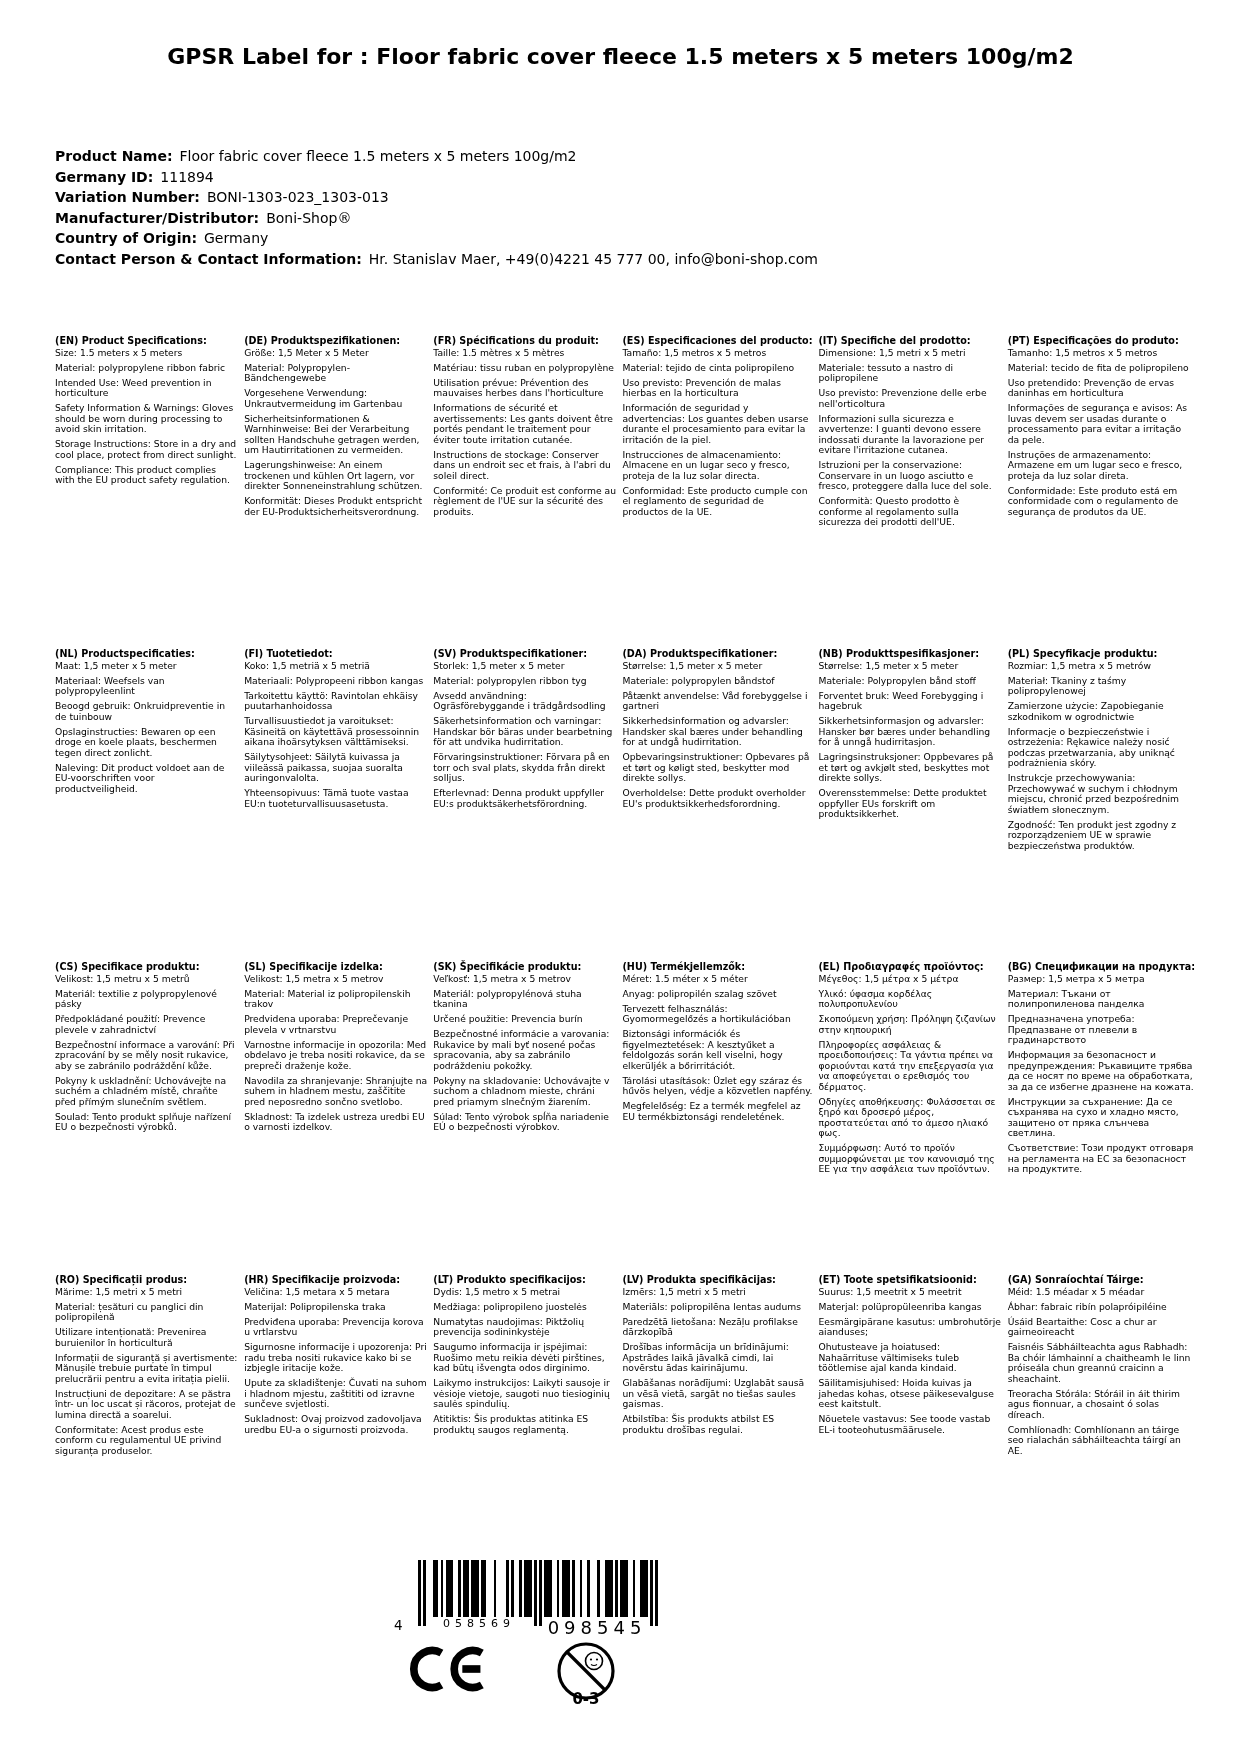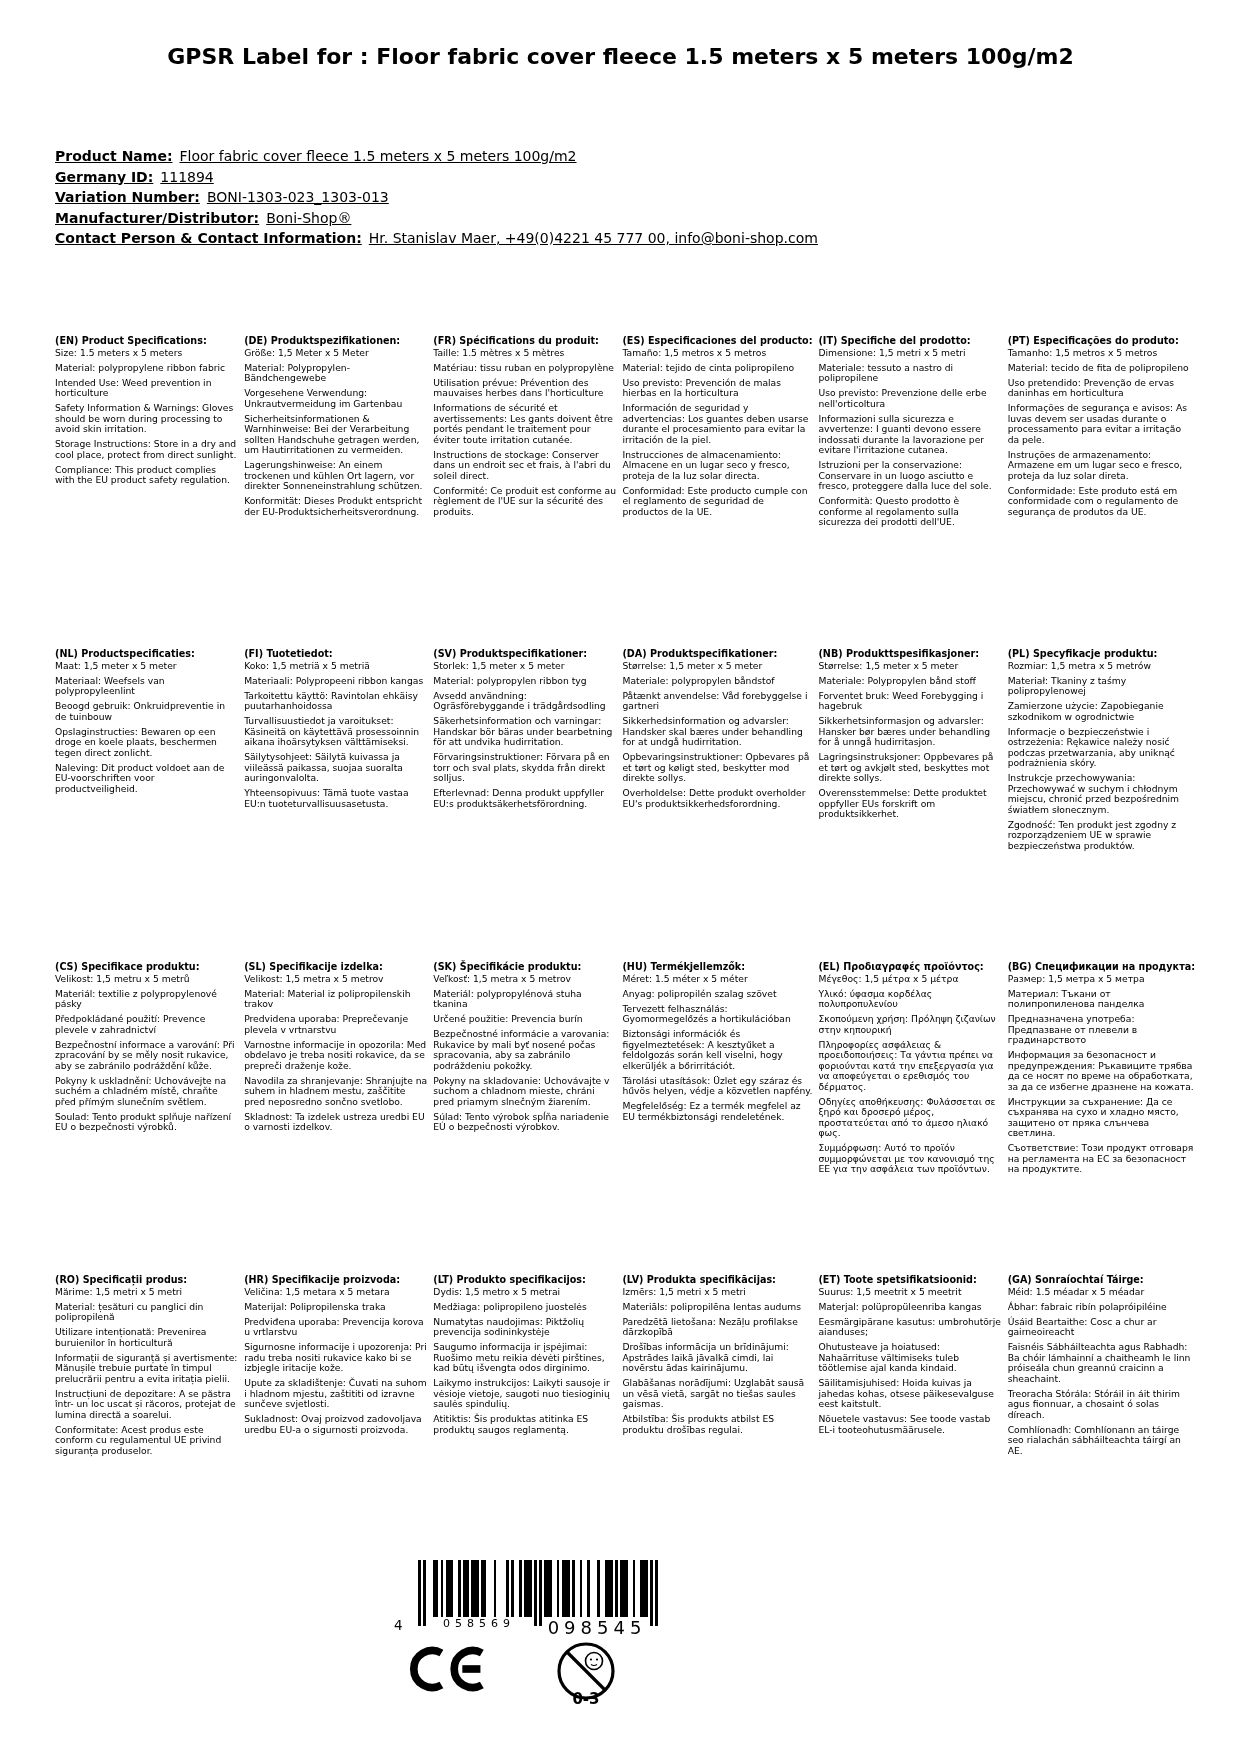--- a/index.html
+++ b/index.html
@@ -8,7 +8,7 @@
   .title{position:absolute;top:40px;left:0;right:0;margin:0 auto;width:930px;
          text-align:center;font-size:22px;font-weight:700;line-height:1.5;}
   .info{position:absolute;top:146px;left:55px;right:40px;font-size:14px;line-height:20.5px;}
-  .info-row{white-space:nowrap;text-decoration:underline;}
+  .info-row{white-space:nowrap;}
   .info-label{font-weight:700;}
   .info-value{margin-left:7px;}
   .grid{position:absolute;top:336px;left:55px;width:1140px;display:grid;

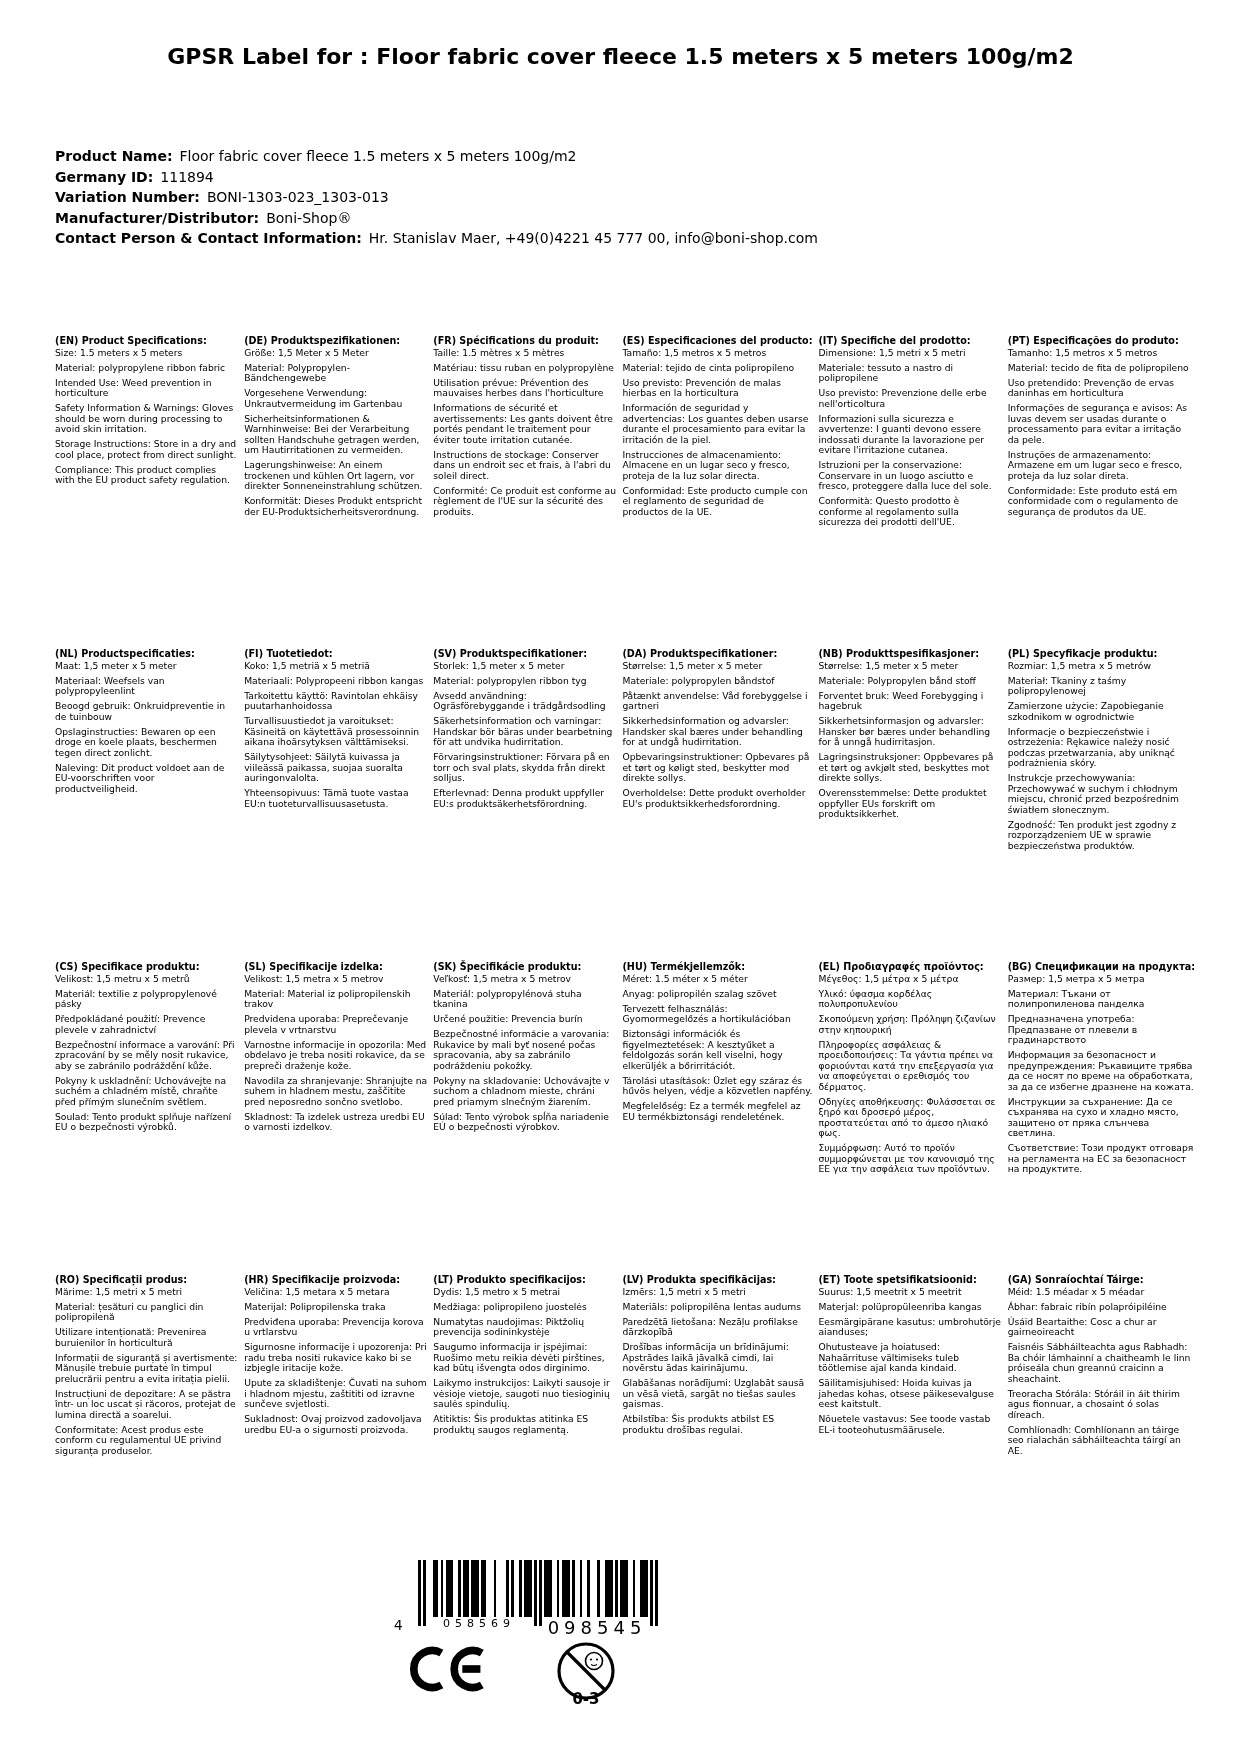--- a/index.html
+++ b/index.html
@@ -38,6 +38,7 @@
       <div class="info-row"><span class="info-label">Germany ID:</span><span class="info-value">111894</span></div>
       <div class="info-row"><span class="info-label">Variation Number:</span><span class="info-value">BONI-1303-023_1303-013</span></div>
       <div class="info-row"><span class="info-label">Manufacturer/Distributor:</span><span class="info-value">Boni-Shop®</span></div>
+      <div class="info-row"><span class="info-label">Country of Origin:</span><span class="info-value">Germany</span></div>
       <div class="info-row"><span class="info-label">Contact Person &amp; Contact Information:</span><span class="info-value">Hr. Stanislav Maer, +49(0)4221 45 777 00, info@boni-shop.com</span></div>
     </div>
 

